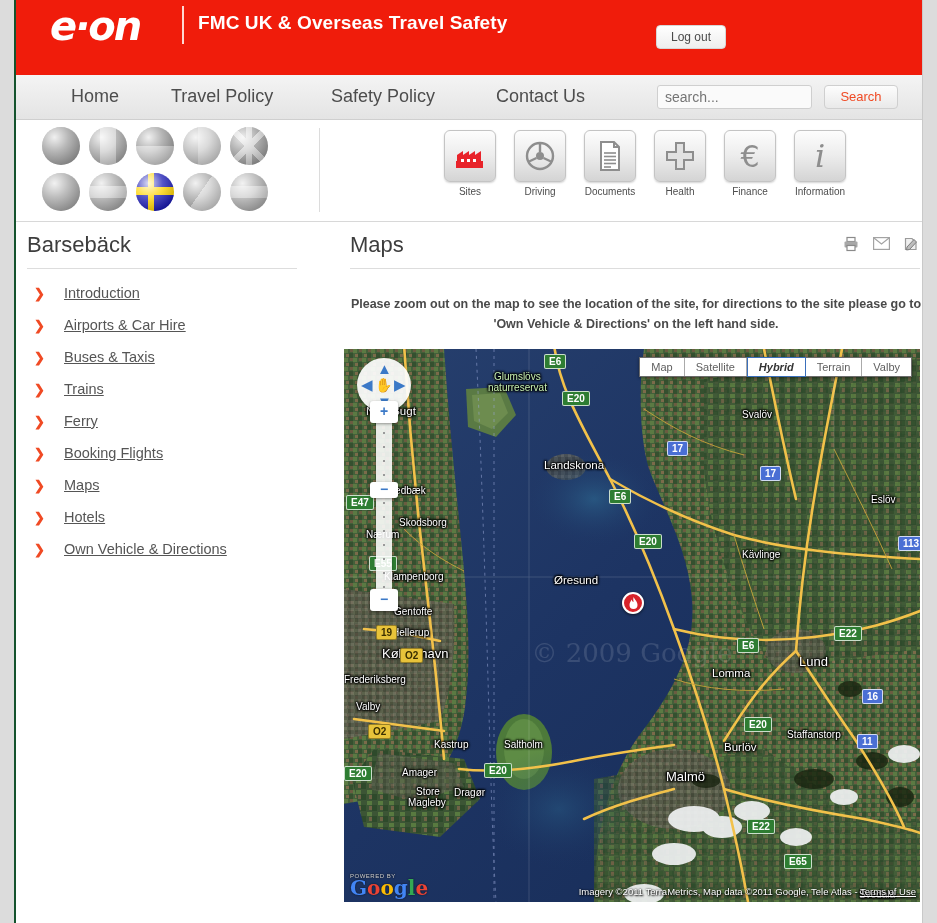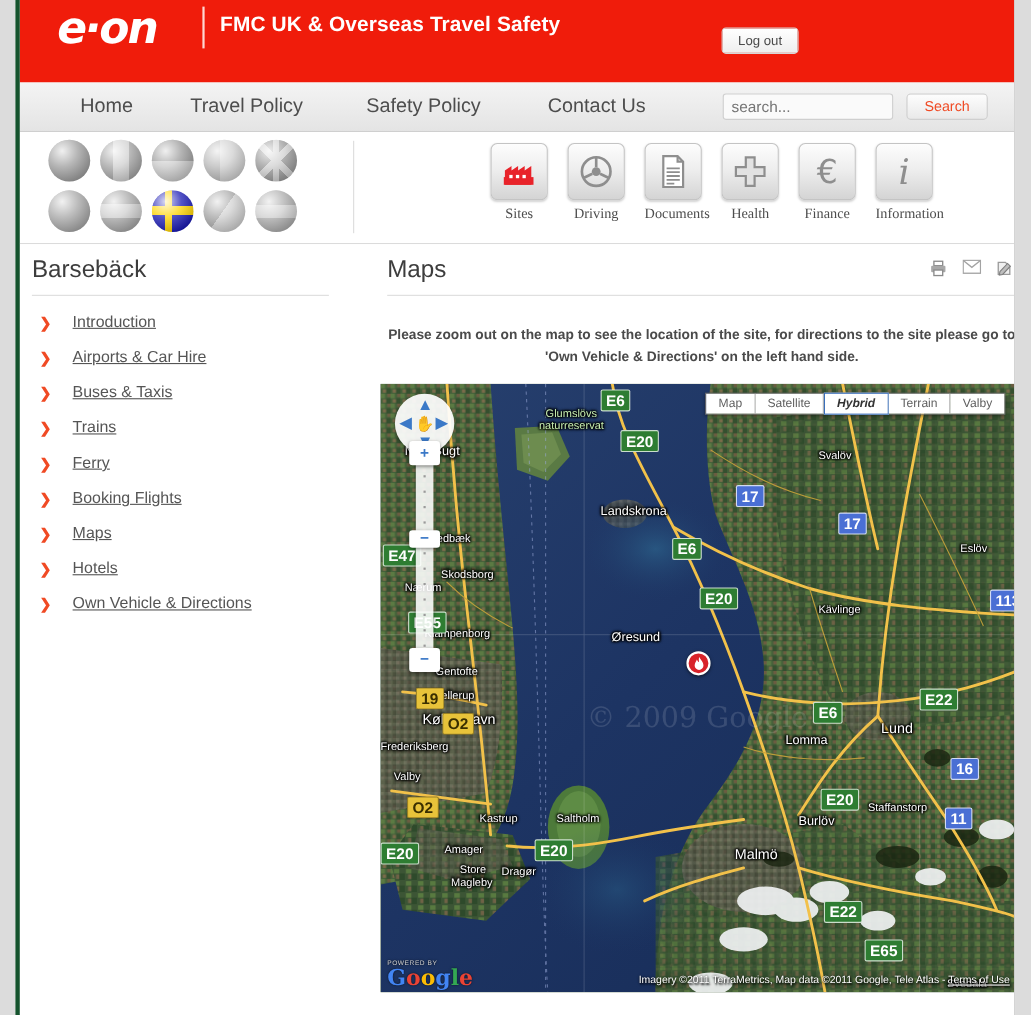--- a/index.html
+++ b/index.html
@@ -15,7 +15,7 @@
     left: 14px; top: 0;
     width: 909px; height: 923px;
     background: #ffffff;
-    border-left: 4px solid #14532d;
+    border-left: 2px solid #14532d;
     border-right: 1px solid #c9c9c9;
     overflow: hidden;
   }

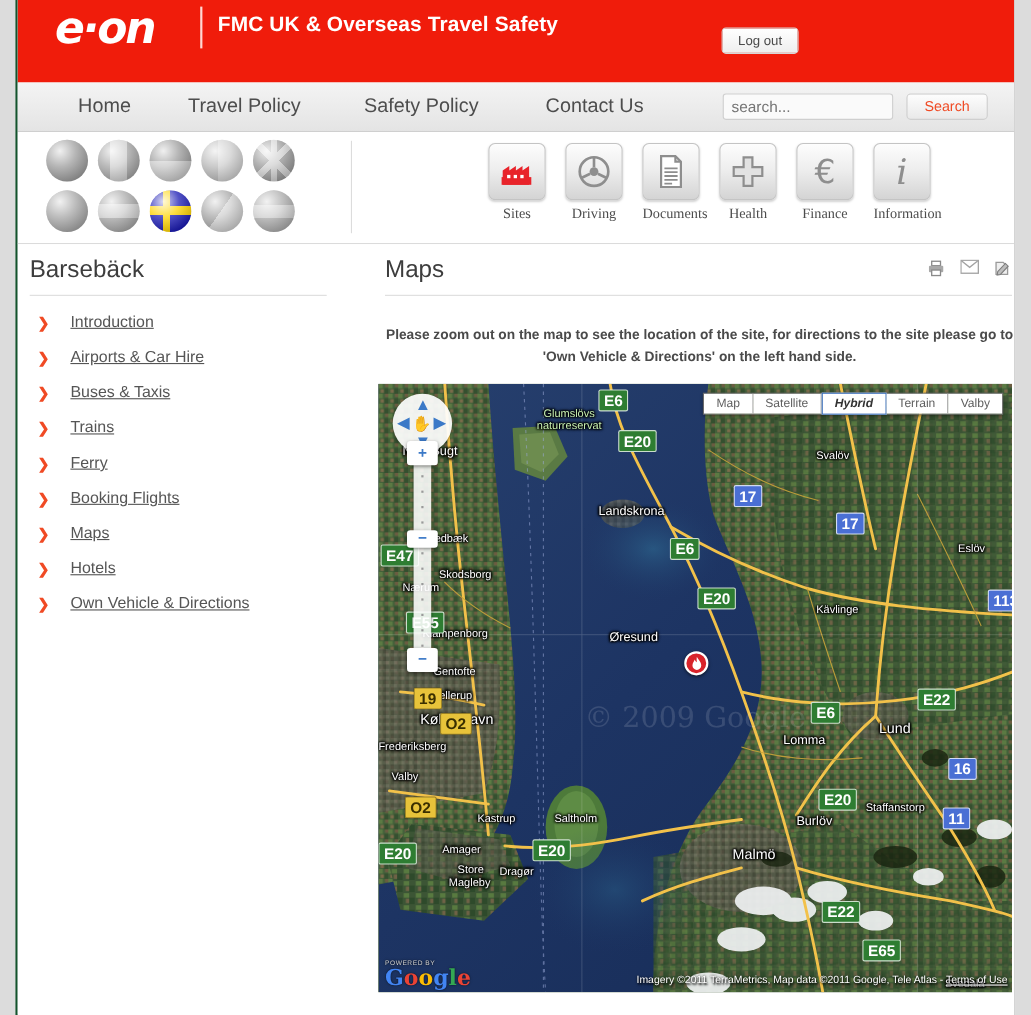--- a/index.html
+++ b/index.html
@@ -149,10 +149,9 @@
   }
   .topicon .lbl {
     margin-top: 4px;
-    font-size: 13px;
+    font-size: 10px;
     color: #4d4d4d;
     white-space: nowrap;
-    font-family: Liberation Serif, serif;
   }
 
   

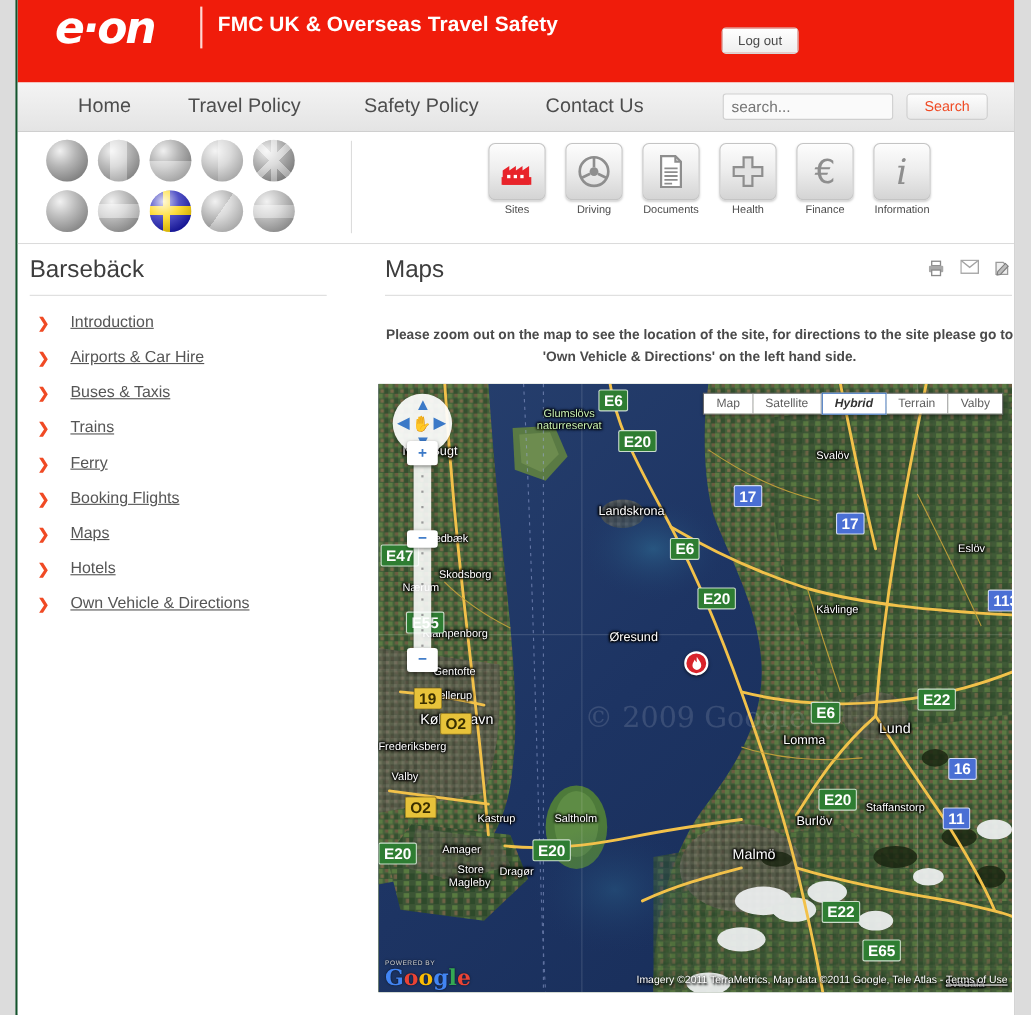--- a/index.html
+++ b/index.html
@@ -228,7 +228,7 @@
   .maplabel.green { color: #c8f0b2; }
   .shield {
     position: absolute;
-    font-size: 14px;
+    font-size: 10px;
     font-weight: bold;
     color: #ffffff;
     padding: 1px 4px;

